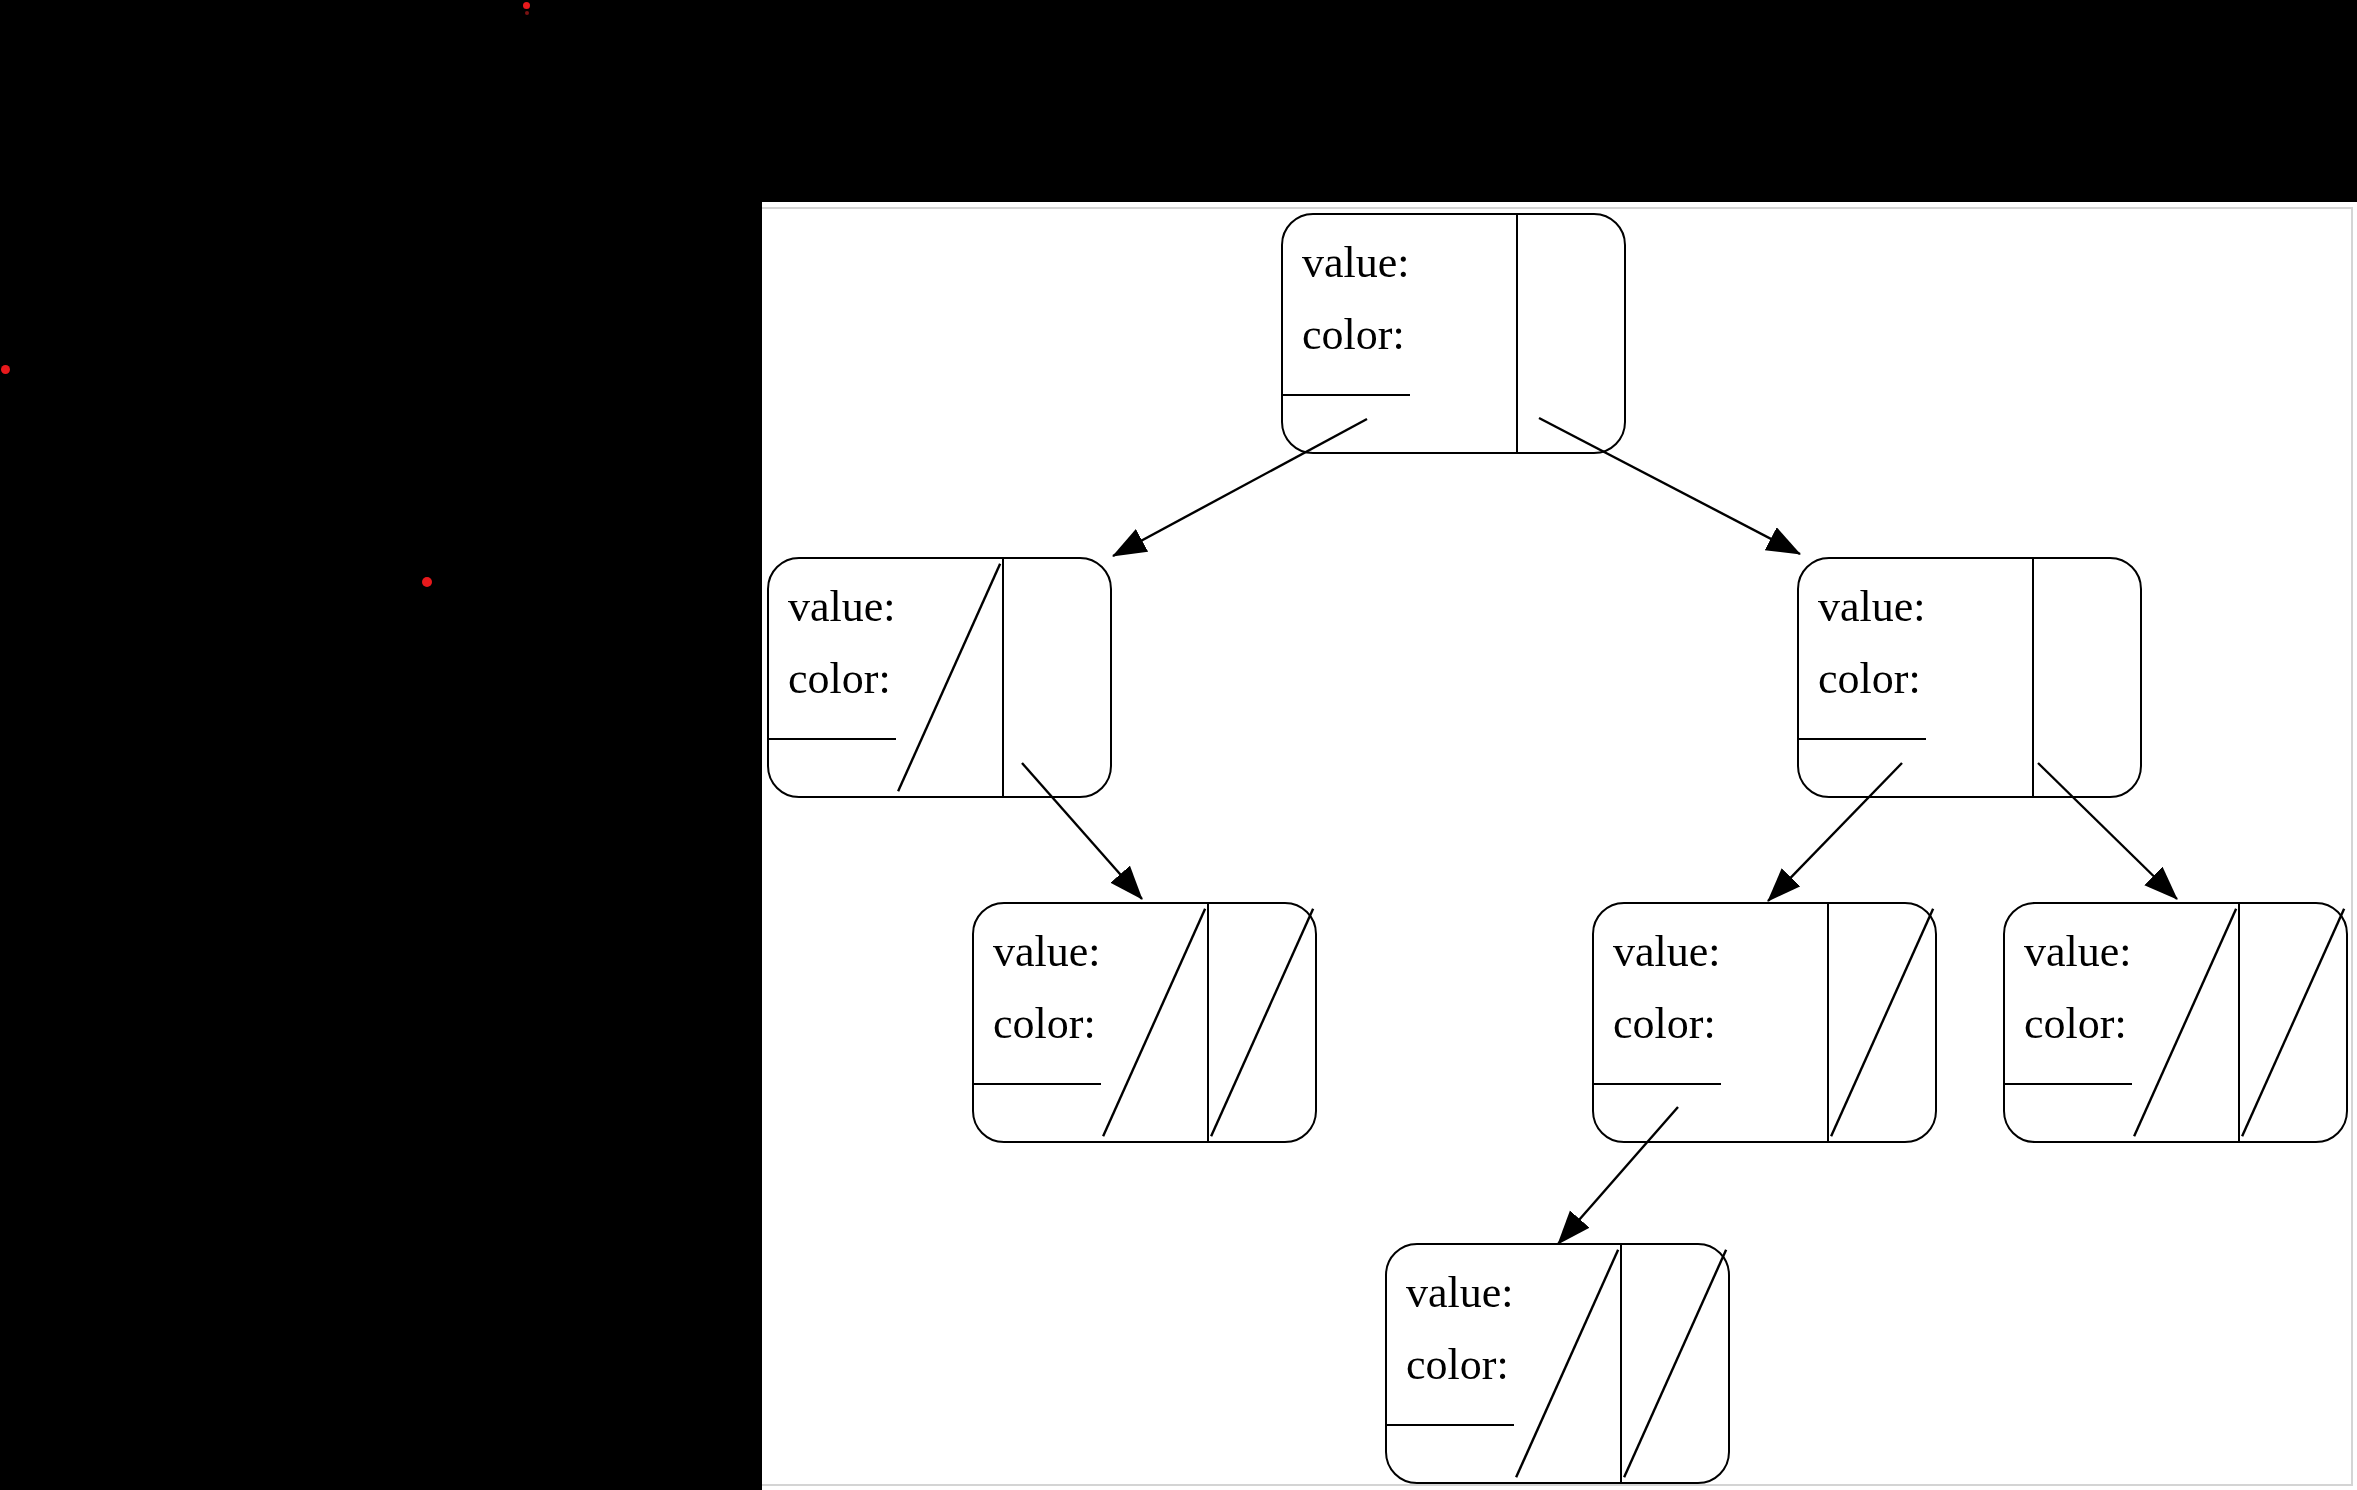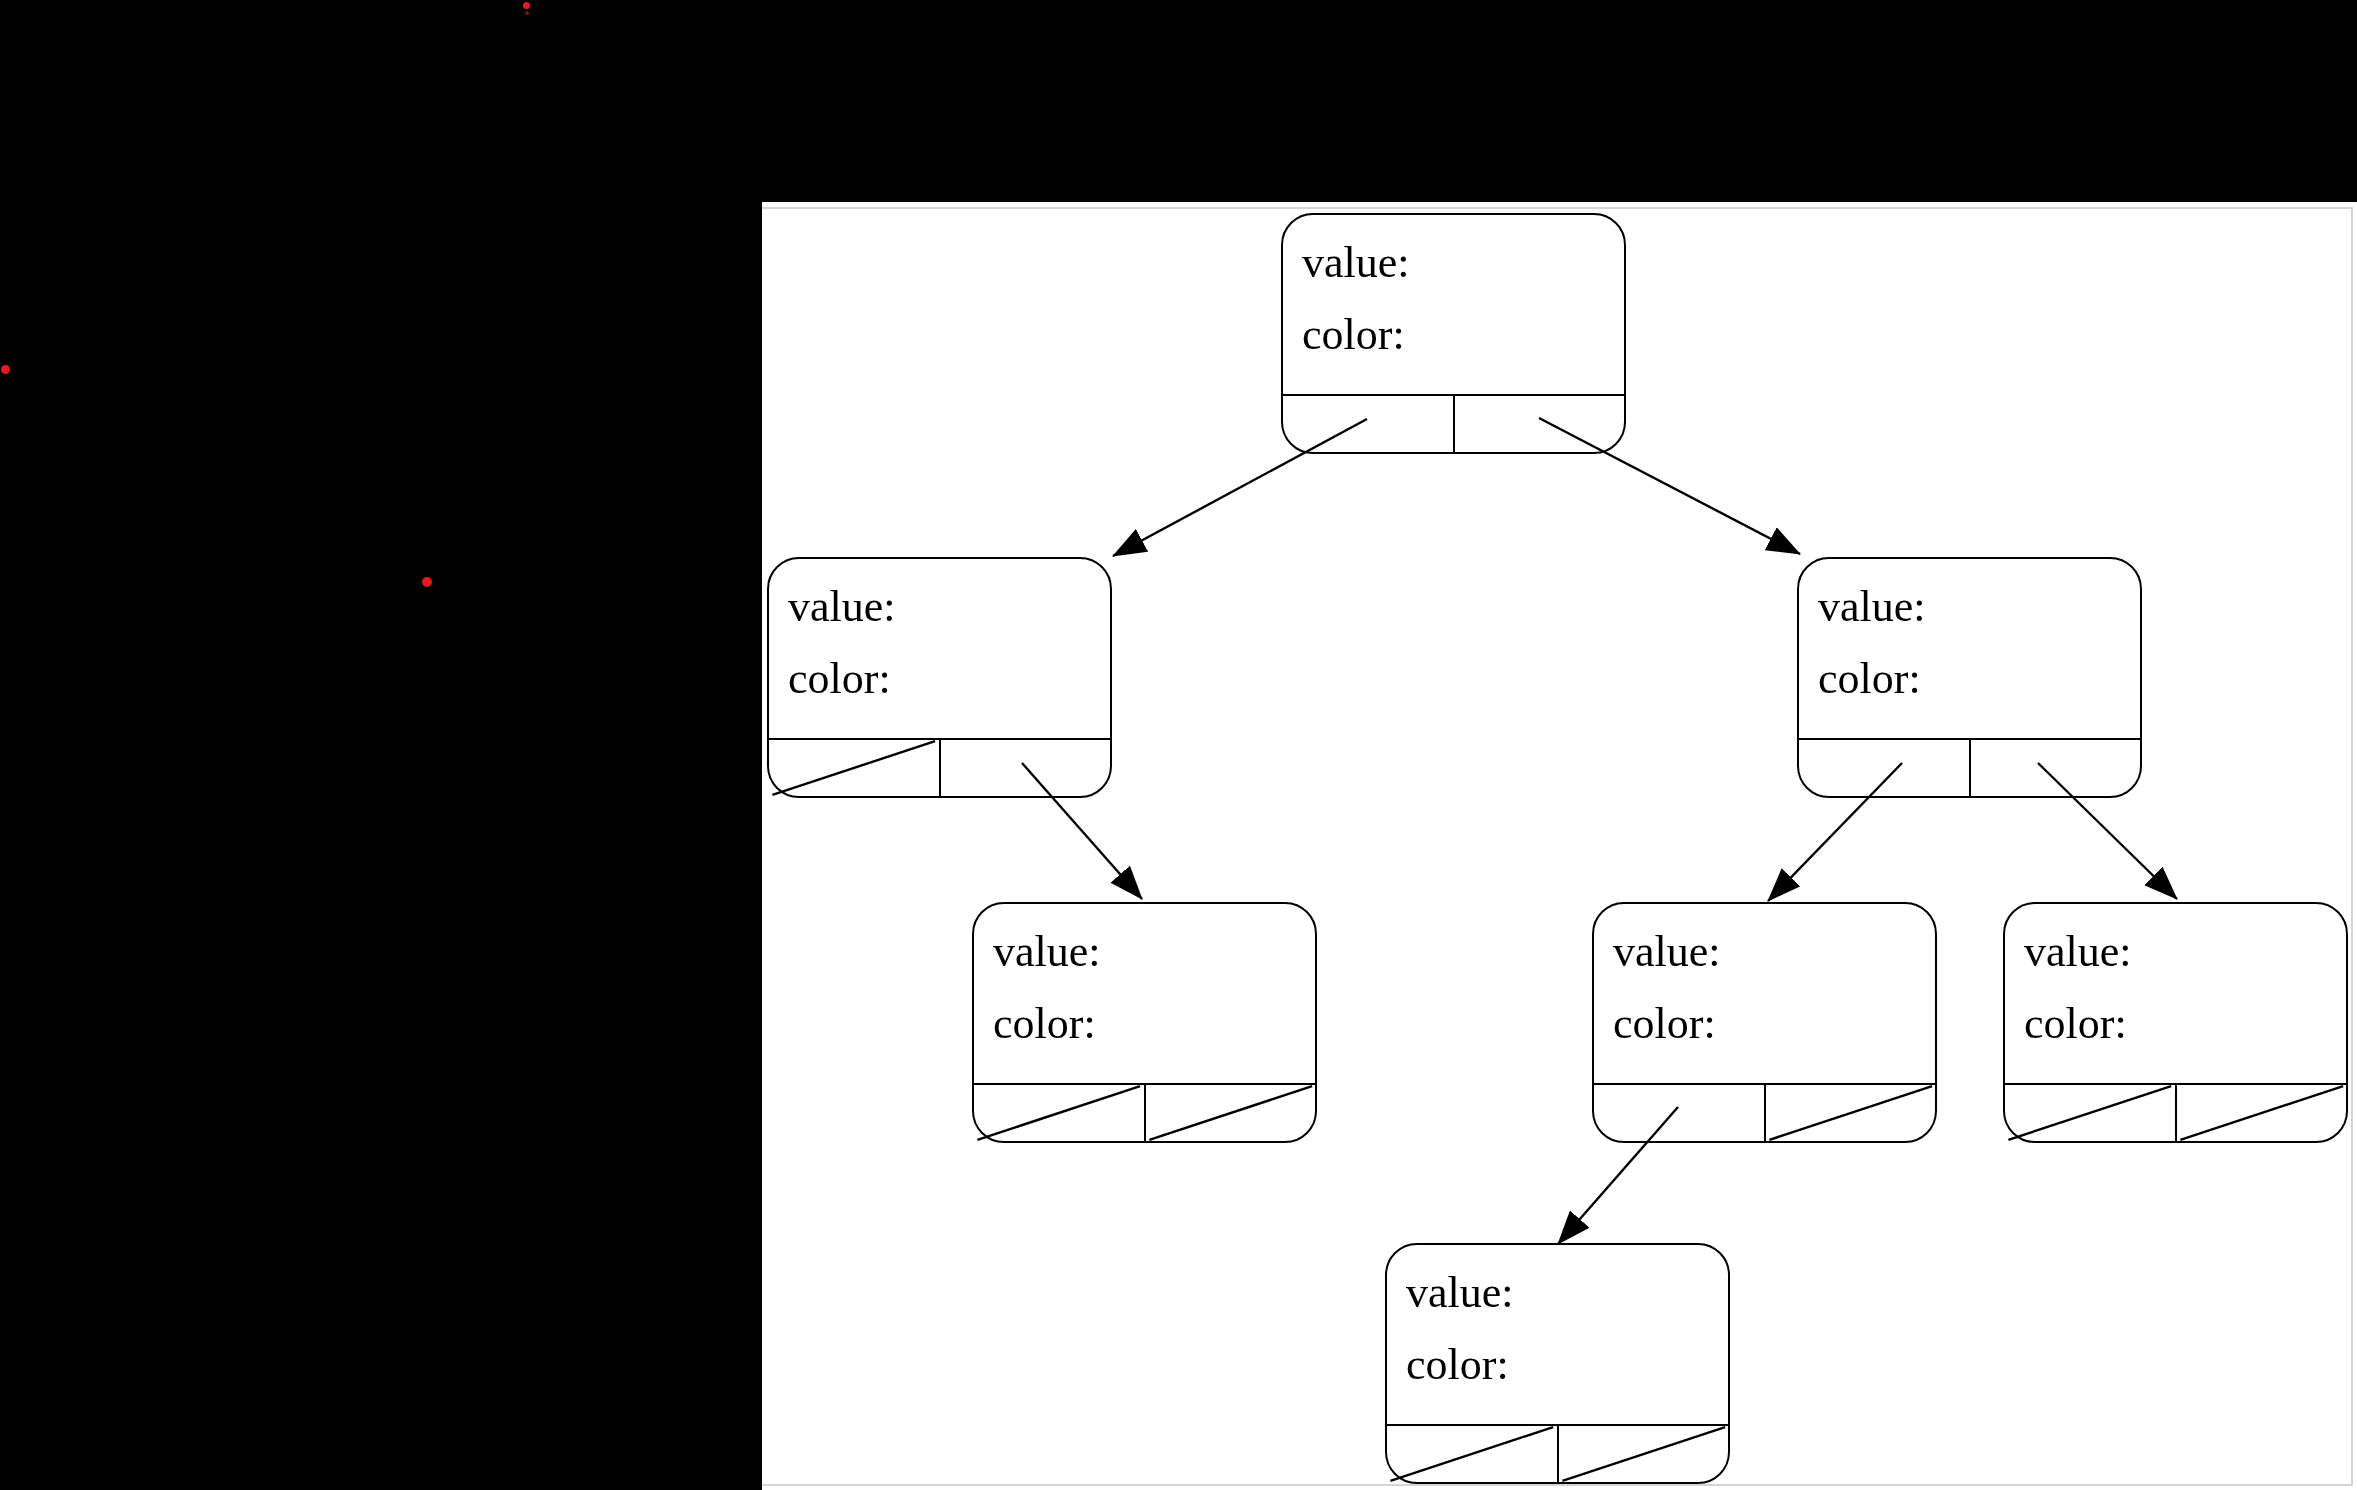--- a/index.html
+++ b/index.html
@@ -33,7 +33,7 @@
     border:2.4px solid #000;
     border-radius:32px;
     background:#fff;
-    display:flex;flex-direction:column;
+    display:flex;
   }
   .node-text{
     height:167px;

